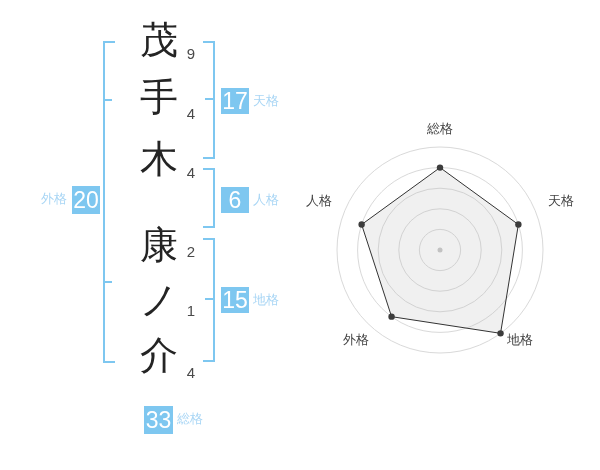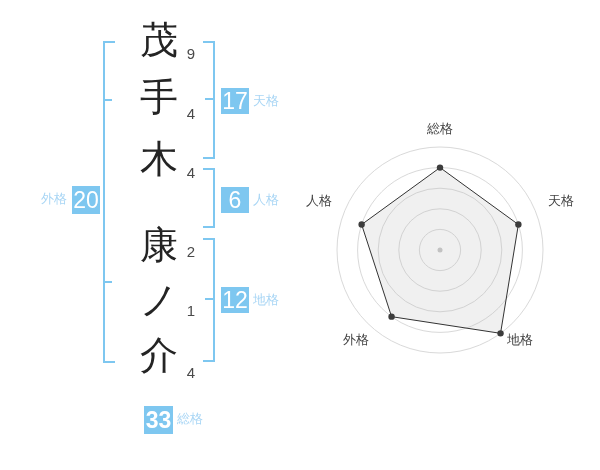--- a/index.html
+++ b/index.html
@@ -74,7 +74,7 @@
   <div class="badge" style="left:221px;top:187px;width:28px;height:26px;">6</div>
   <div class="glabel" style="left:253px;top:193px;">人格</div>
 
-  <div class="badge" style="left:221px;top:287px;width:28px;height:26px;">12</div>
+  <div class="badge" style="left:221px;top:287px;width:28px;height:26px;">15</div>
   <div class="glabel" style="left:253px;top:293px;">地格</div>
 
   <div class="badge" style="left:72px;top:186px;width:28px;height:28px;">20</div>

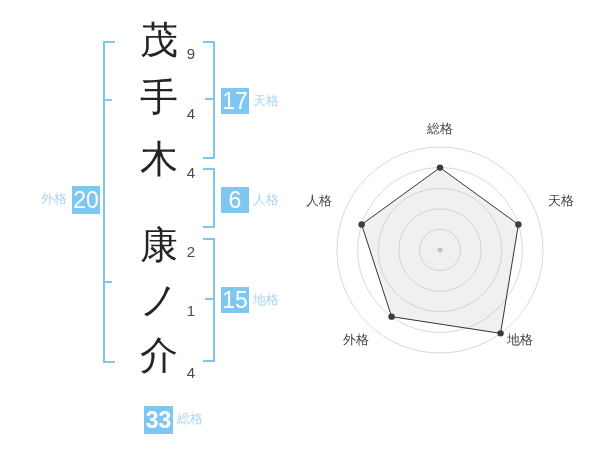--- a/index.html
+++ b/index.html
@@ -80,7 +80,7 @@
   <div class="badge" style="left:72px;top:186px;width:28px;height:28px;">20</div>
   <div class="glabel right-align" style="left:37px;top:192px;width:30px;">外格</div>
 
-  <div class="badge" style="left:144px;top:406px;width:29px;height:28px;font-weight:bold;">33</div>
+  <div class="badge" style="left:144px;top:406px;width:29px;height:28px;">33</div>
   <div class="glabel" style="left:177px;top:412px;">総格</div>
 
   <svg id="radar" width="290" height="270" viewBox="0 0 290 270">

